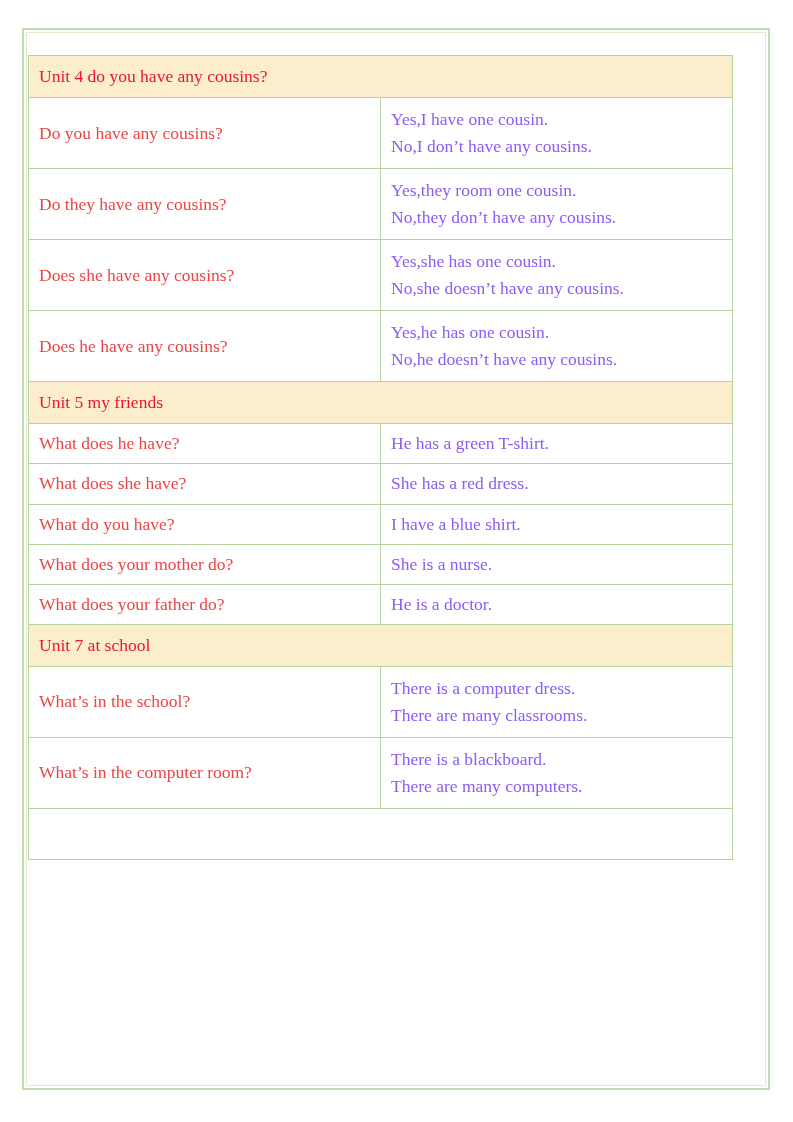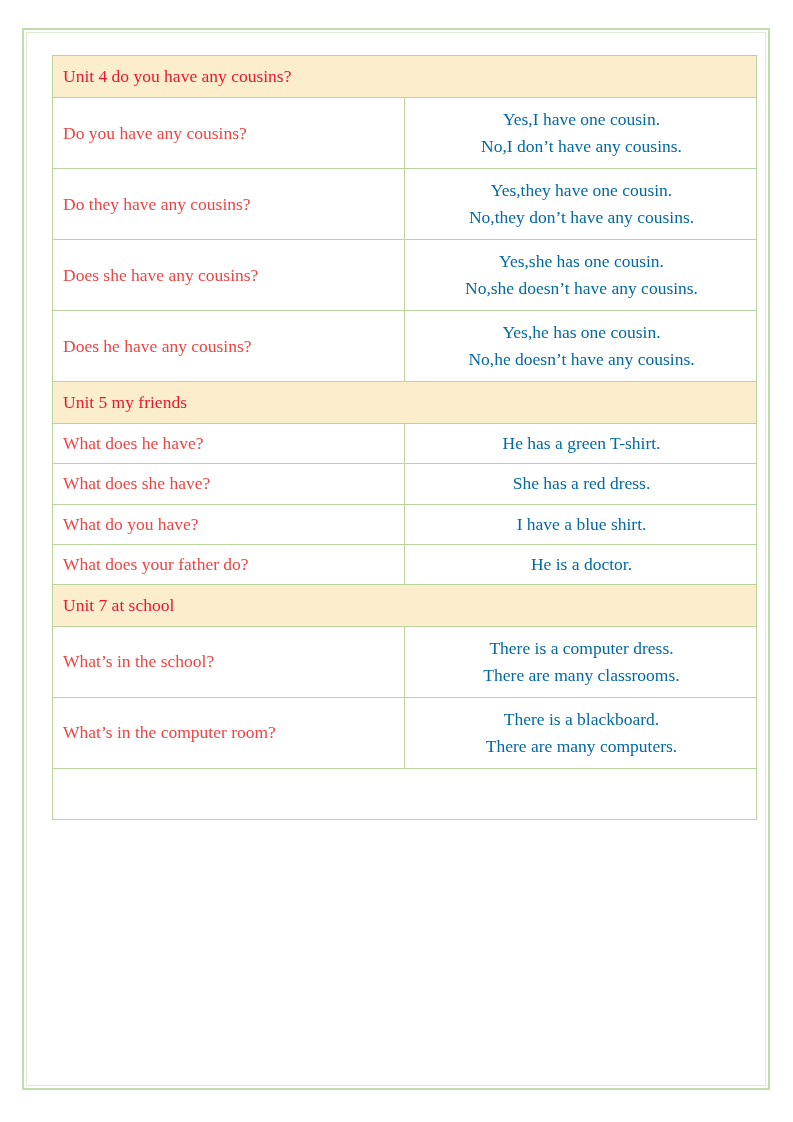--- a/index.html
+++ b/index.html
@@ -33,7 +33,7 @@
   }
   .doc-table {
     position: absolute;
-    left: 52px;
+    left: 28px;
     top: 55px;
     width: 705px;
     border-collapse: collapse;

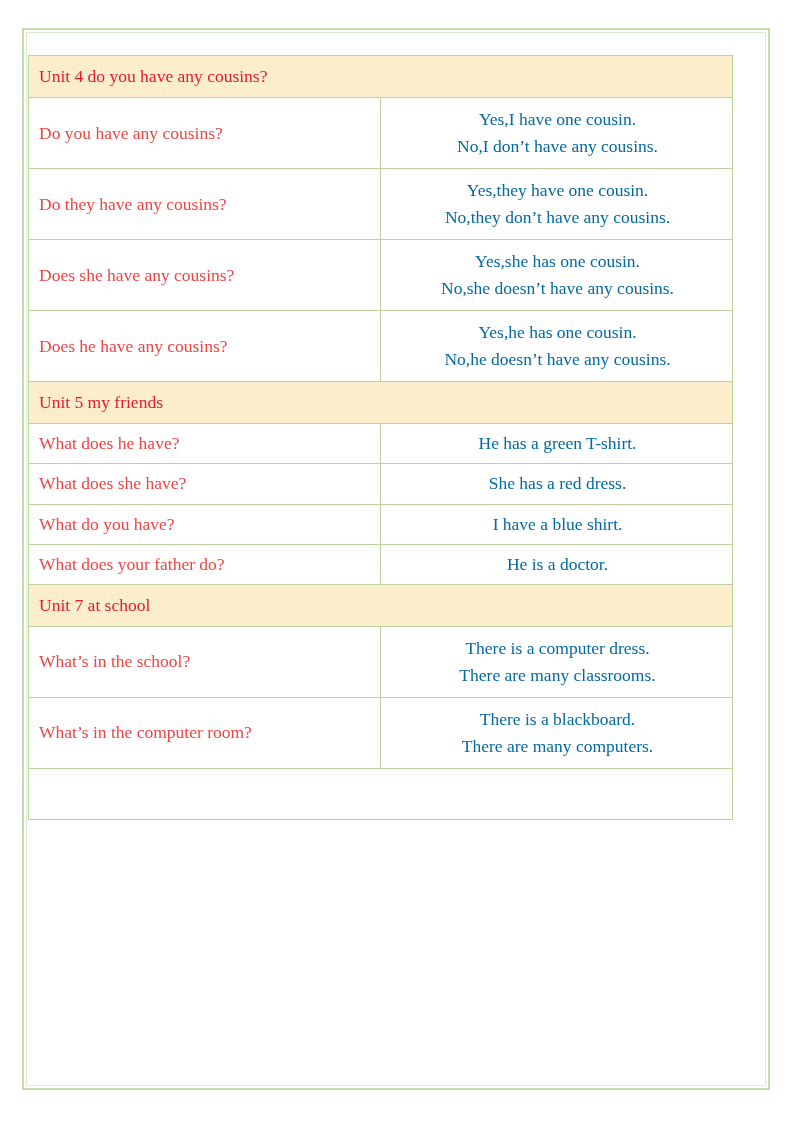--- a/index.html
+++ b/index.html
@@ -57,8 +57,7 @@
     color: #ef4444;
   }
   td.answer {
-    color: #0369a1;
-    text-align: center;
+    color: #8b5cf6;
   }
   td.answer .line {
     display: block;

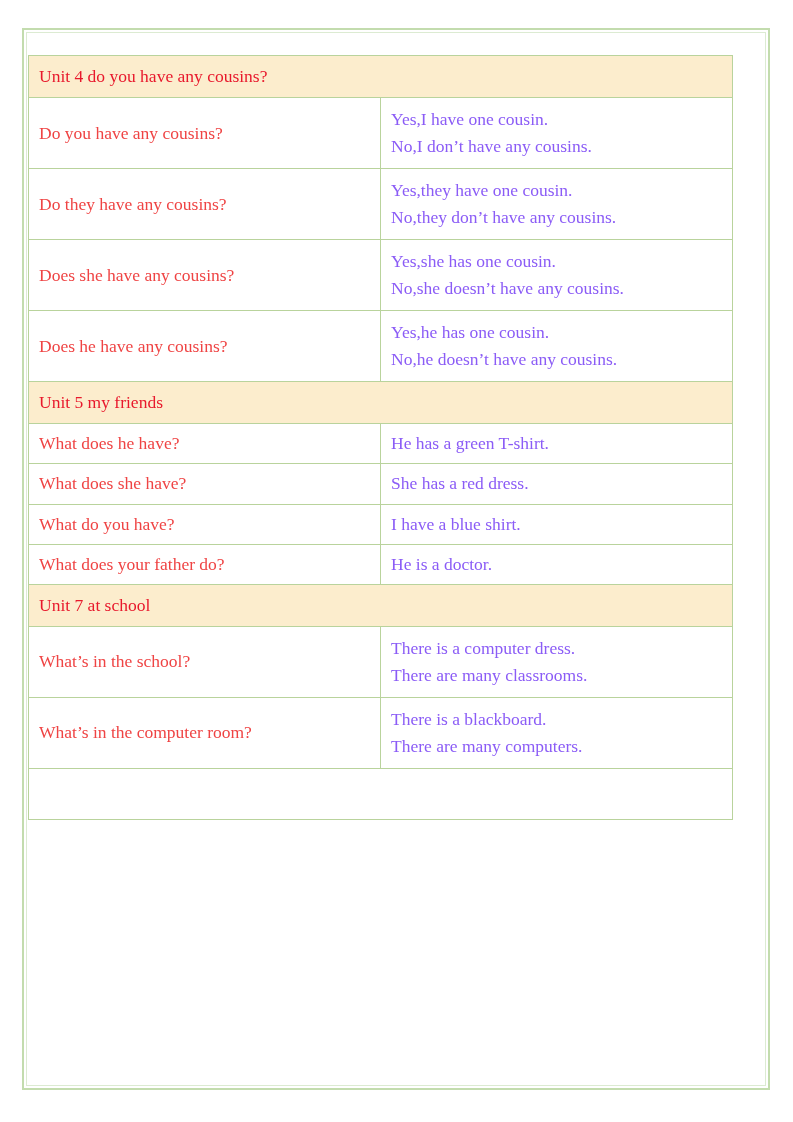--- a/index.html
+++ b/index.html
@@ -91,7 +91,7 @@
     <tr>
       <td class="question q-tall">Do they have any cousins?</td>
       <td class="answer">
-        <span class="line">Yes,they have one cousin.</span>
+        <span class="line">Yes,they room one cousin.</span>
         <span class="line">No,they don’t have any cousins.</span>
       </td>
     </tr>

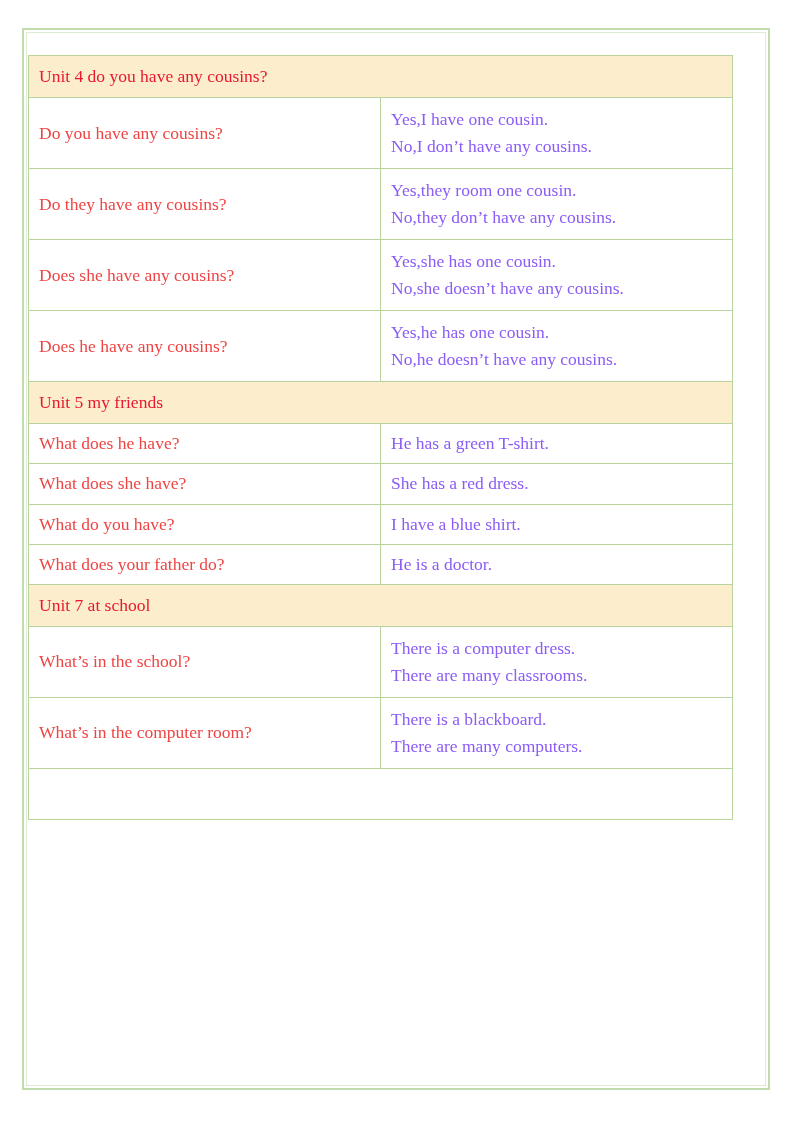--- a/index.html
+++ b/index.html
@@ -127,6 +127,10 @@
     </tr>
 
     <tr>
+      <td class="question">What does your mother do?</td>
+      <td class="answer">She is a nurse.</td>
+    </tr>
+    <tr>
       <td class="question">What does your father do?</td>
       <td class="answer">He is a doctor.</td>
     </tr>

